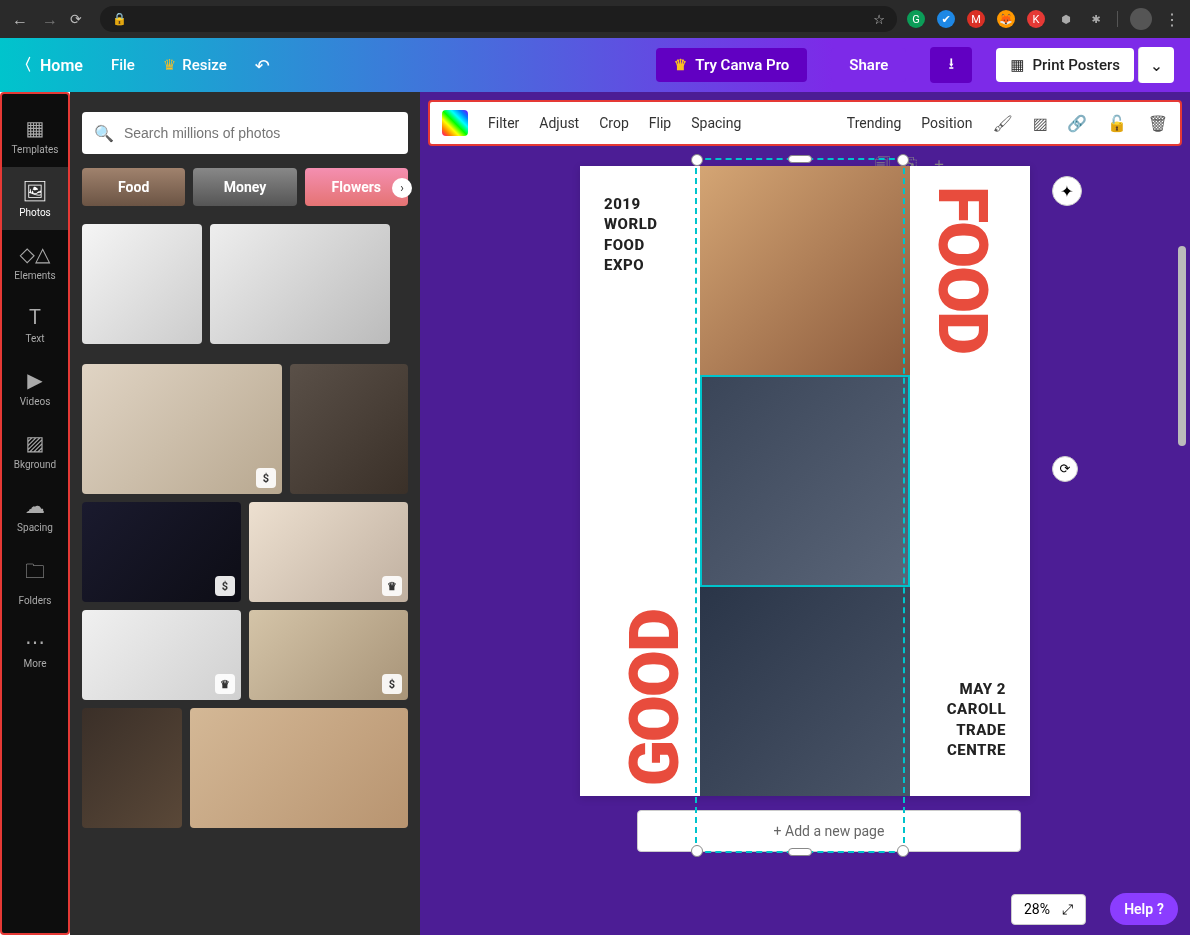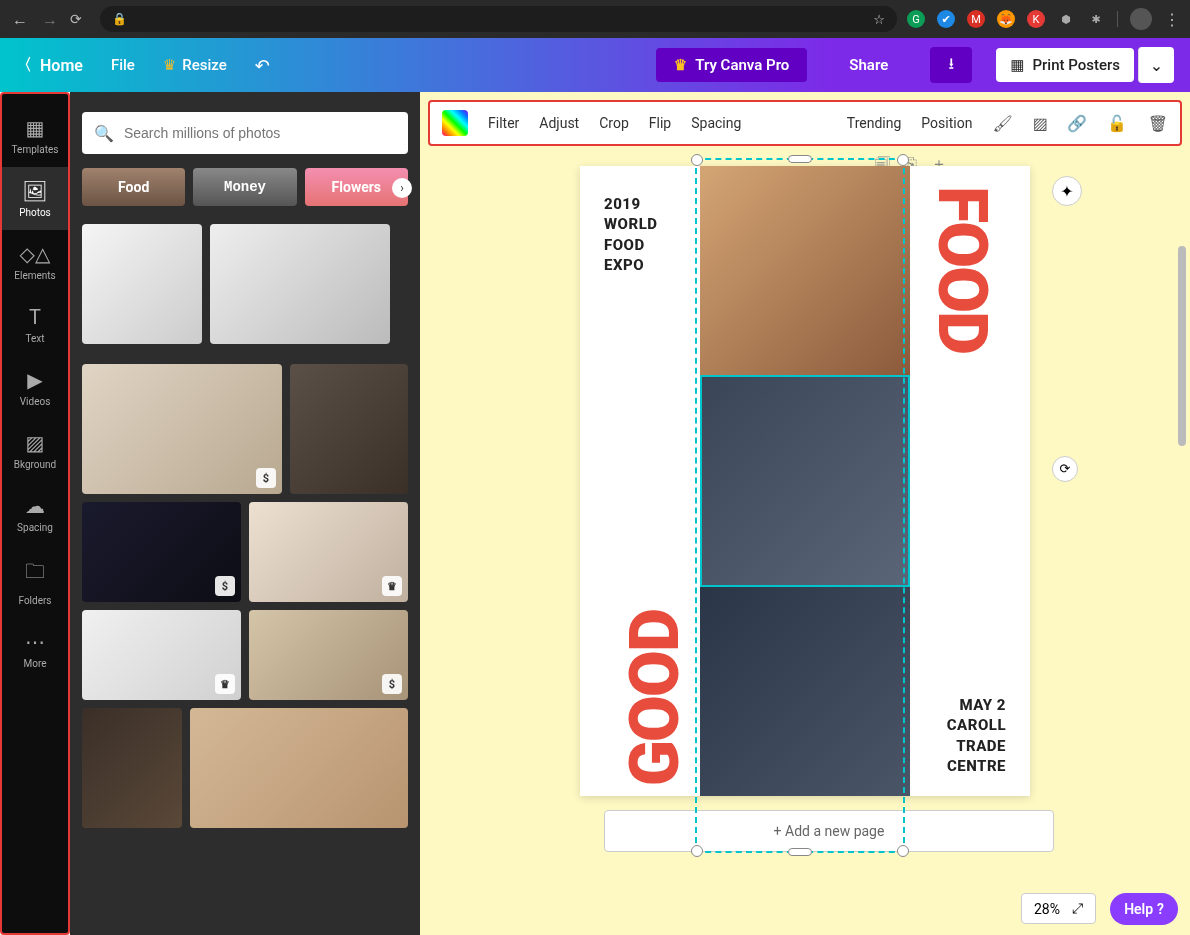--- a/index.html
+++ b/index.html
@@ -68,7 +68,7 @@
 .t.desert { background: linear-gradient(135deg,#d4b896,#b89470); height: 120px; }
 .badge { position: absolute; bottom: 6px; right: 6px; width: 20px; height: 20px; background: rgba(255,255,255,0.9); border-radius: 4px; color: #333; display: flex; align-items: center; justify-content: center; font-size: 11px; font-weight: bold; }
 
-.canvas-area { flex: 1; background: #fef9c3; position: relative; display: flex; flex-direction: column; }
+.canvas-area { flex: 1; background: #4c1d95; position: relative; display: flex; flex-direction: column; }
 .context-toolbar { height: 46px; background: #fff; margin: 8px 8px 0 8px; border-radius: 4px; display: flex; align-items: center; padding: 0 12px; gap: 20px; font-size: 14px; color: #333; border: 2px solid #e53935; }
 .context-toolbar .color-swatch { width: 26px; height: 26px; border-radius: 4px; background: linear-gradient(45deg,#ff0080,#ff8000,#ffff00,#00ff00,#00ffff,#0080ff,#8000ff); }
 .context-toolbar .ct-item { cursor: pointer; }

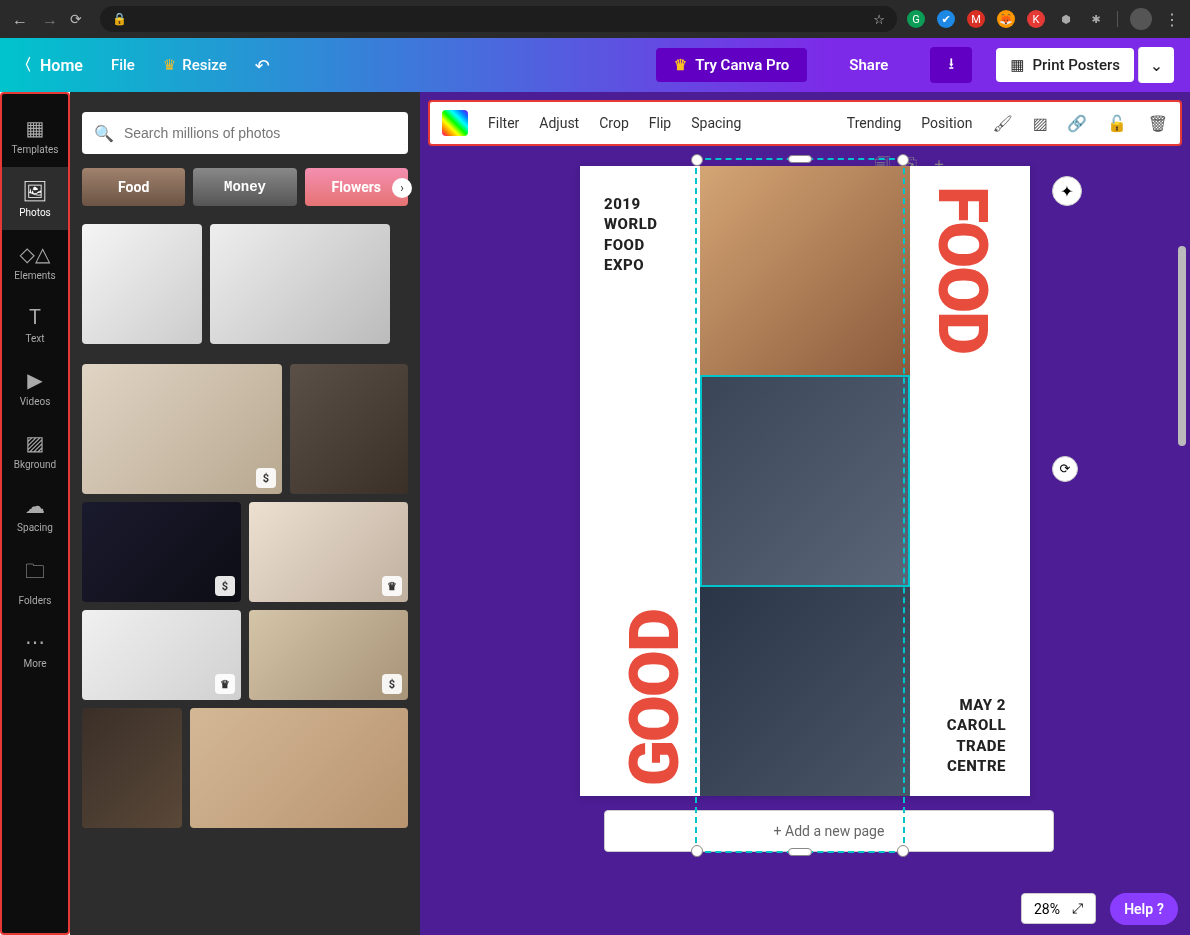--- a/index.html
+++ b/index.html
@@ -43,7 +43,7 @@
 .cat-chips { display: flex; gap: 8px; margin-bottom: 18px; position: relative; }
 .chip { height: 38px; flex: 1; border-radius: 4px; display: flex; align-items: center; justify-content: center; font-weight: 700; font-size: 14px; color: #fff; }
 .chip.food { background: linear-gradient(#a0826d,#6b5444); }
-.chip.money { background: linear-gradient(#888,#555); font-family: Liberation Mono, monospace; }
+.chip.money { background: linear-gradient(#888,#555); }
 .chip.flowers { background: linear-gradient(#f48fb1,#e57373); }
 .chip-arrow { position: absolute; right: -4px; top: 10px; width: 20px; height: 20px; background: #fff; border-radius: 50%; color: #333; display: flex; align-items: center; justify-content: center; font-size: 12px; }
 .section-head { display: flex; justify-content: space-between; align-items: center; margin-bottom: 10px; }

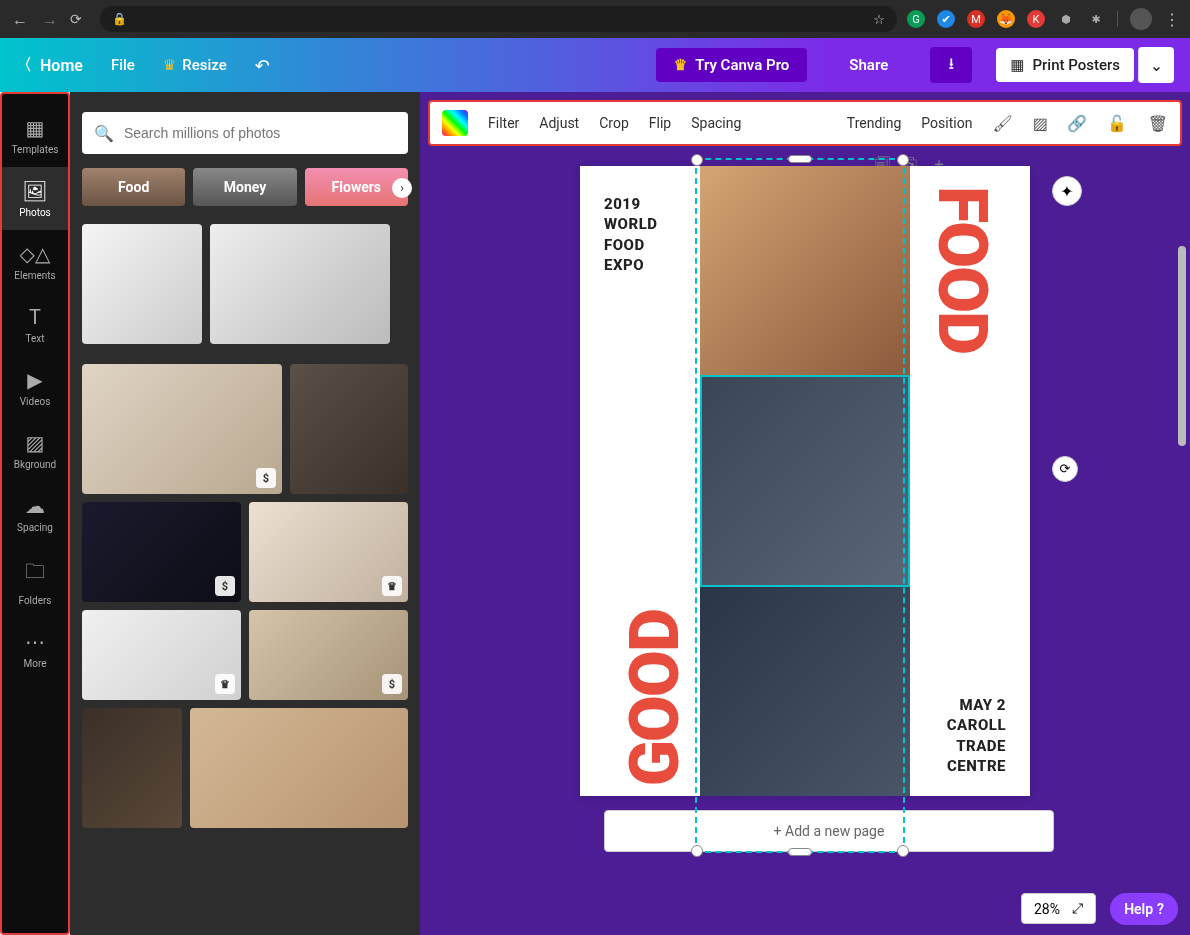--- a/index.html
+++ b/index.html
@@ -81,7 +81,7 @@
 .page .good-text { position: absolute; left: 35px; bottom: 10px; font-size: 68px; font-weight: 900; color: #e84c3d; letter-spacing: -2px; writing-mode: vertical-rl; transform: rotate(180deg); }
 .page .food-text { position: absolute; right: 28px; top: 20px; font-size: 68px; font-weight: 900; color: #e84c3d; letter-spacing: -2px; writing-mode: vertical-rl; }
 .page .expo-text { position: absolute; left: 24px; top: 28px; font-size: 15px; font-weight: 800; color: #222; line-height: 1.35; letter-spacing: 0.5px; }
-.page .venue-text { position: absolute; right: 24px; bottom: 20px; font-size: 15px; font-weight: 800; color: #222; line-height: 1.35; text-align: right; letter-spacing: 0.5px; }
+.page .venue-text { position: absolute; right: 24px; bottom: 36px; font-size: 15px; font-weight: 800; color: #222; line-height: 1.35; text-align: right; letter-spacing: 0.5px; }
 .page .img-col { position: absolute; left: 120px; top: 0; width: 210px; height: 630px; display: flex; flex-direction: column; }
 .page .img1 { flex: 1; background: linear-gradient(135deg,#d4a574,#8b5a3c); }
 .page .img2 { flex: 1; background: linear-gradient(135deg,#3a4558,#5a6578); border: 2px solid #00c4cc; }

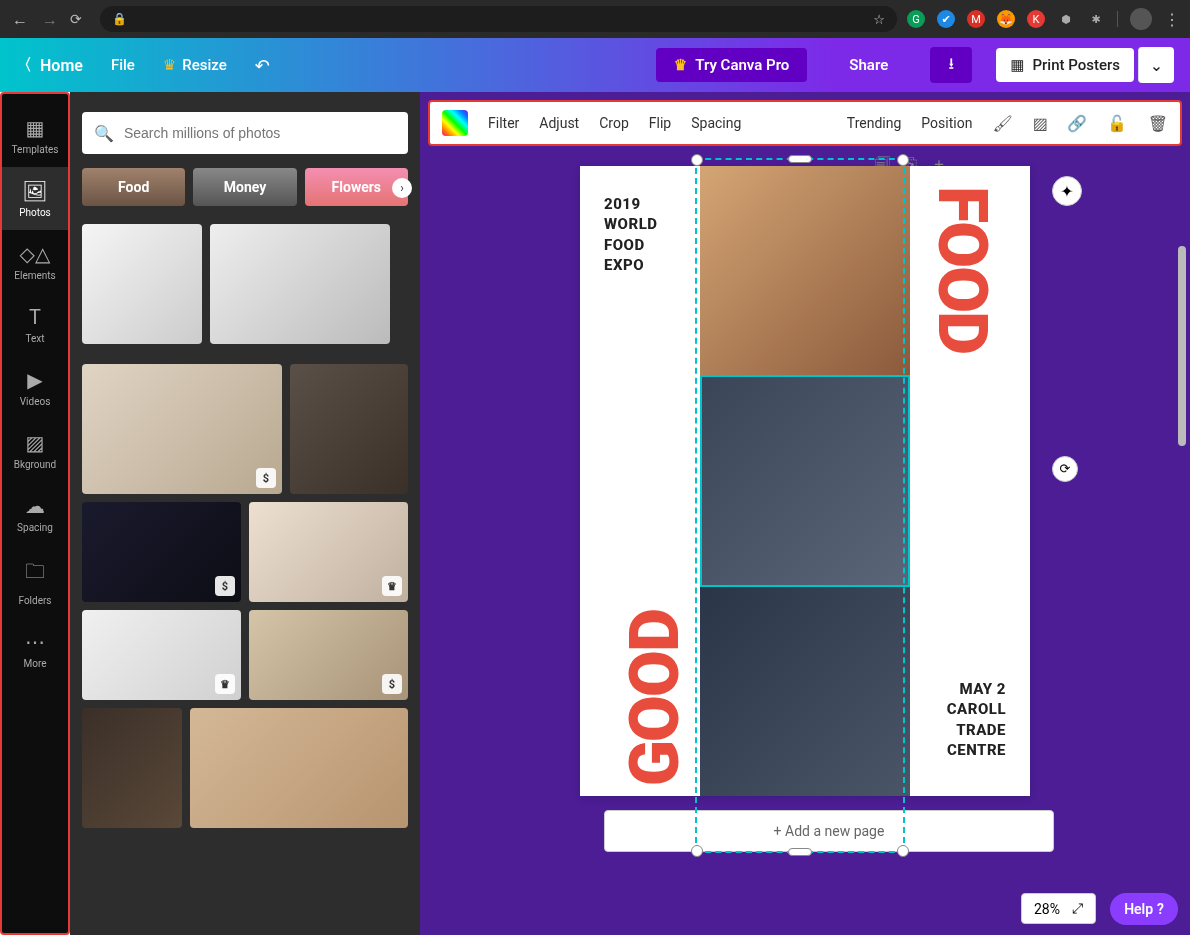--- a/index.html
+++ b/index.html
@@ -98,7 +98,7 @@
 .rotate-badge { position: absolute; top: 46%; right: -48px; width: 26px; height: 26px; background: #fff; border: 1px solid #ccc; border-radius: 50%; display: flex; align-items: center; justify-content: center; font-size: 13px; }
 .magic-badge { position: absolute; top: 10px; right: -52px; width: 30px; height: 30px; background: #fff; border: 1px solid #ccc; border-radius: 50%; display: flex; align-items: center; justify-content: center; }
 
-.add-page { width: 450px; height: 42px; border: 1px solid #ccc; border-radius: 4px; margin-top: 14px; display: flex; align-items: center; justify-content: center; color: #666; font-size: 14px; cursor: pointer; background: #fff; margin-left: 48px; }
+.add-page { width: 384px; height: 42px; border: 1px solid #ccc; border-radius: 4px; margin-top: 14px; display: flex; align-items: center; justify-content: center; color: #666; font-size: 14px; cursor: pointer; background: #fff; margin-left: 48px; }
 
 .bottom-bar { position: absolute; bottom: 10px; right: 12px; display: flex; align-items: flex-start; gap: 14px; margin-top: 44px; }
 .zoom-box { background: #fff; border: 1px solid #ccc; border-radius: 4px; padding: 6px 12px; font-size: 14px; display: flex; align-items: center; gap: 12px; }

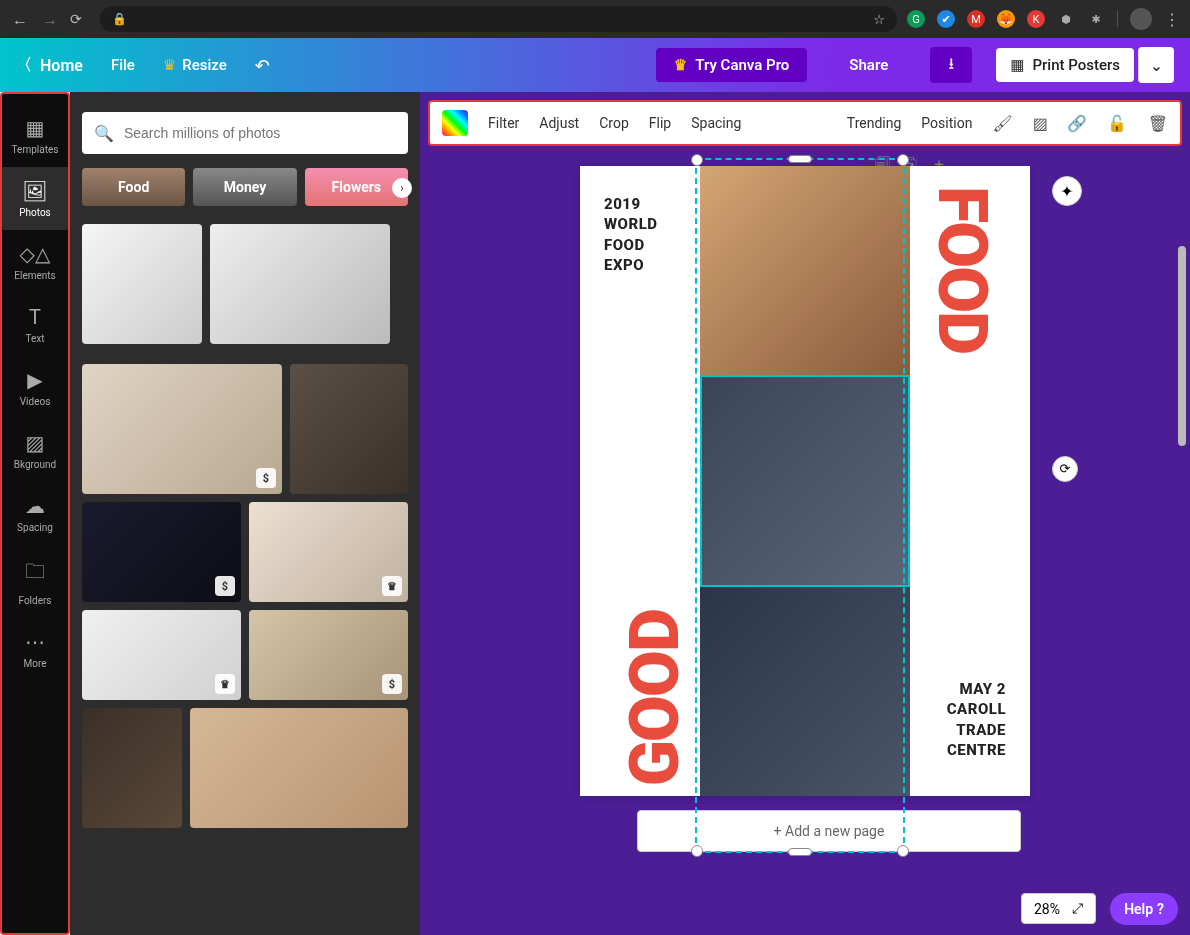--- a/index.html
+++ b/index.html
@@ -100,7 +100,7 @@
 
 .add-page { width: 384px; height: 42px; border: 1px solid #ccc; border-radius: 4px; margin-top: 14px; display: flex; align-items: center; justify-content: center; color: #666; font-size: 14px; cursor: pointer; background: #fff; margin-left: 48px; }
 
-.bottom-bar { position: absolute; bottom: 10px; right: 12px; display: flex; align-items: flex-start; gap: 14px; margin-top: 44px; }
+.bottom-bar { position: absolute; bottom: 10px; right: 12px; display: flex; align-items: center; gap: 24px; margin-top: 44px; }
 .zoom-box { background: #fff; border: 1px solid #ccc; border-radius: 4px; padding: 6px 12px; font-size: 14px; display: flex; align-items: center; gap: 12px; }
 .help-btn { background: #8b3dff; color: #fff; padding: 8px 14px; border-radius: 18px; font-weight: 600; font-size: 14px; display: flex; align-items: center; gap: 4px; }
 .vscroll { position: absolute; right: 2px; top: 0; bottom: 40px; width: 12px; background: transparent; }

